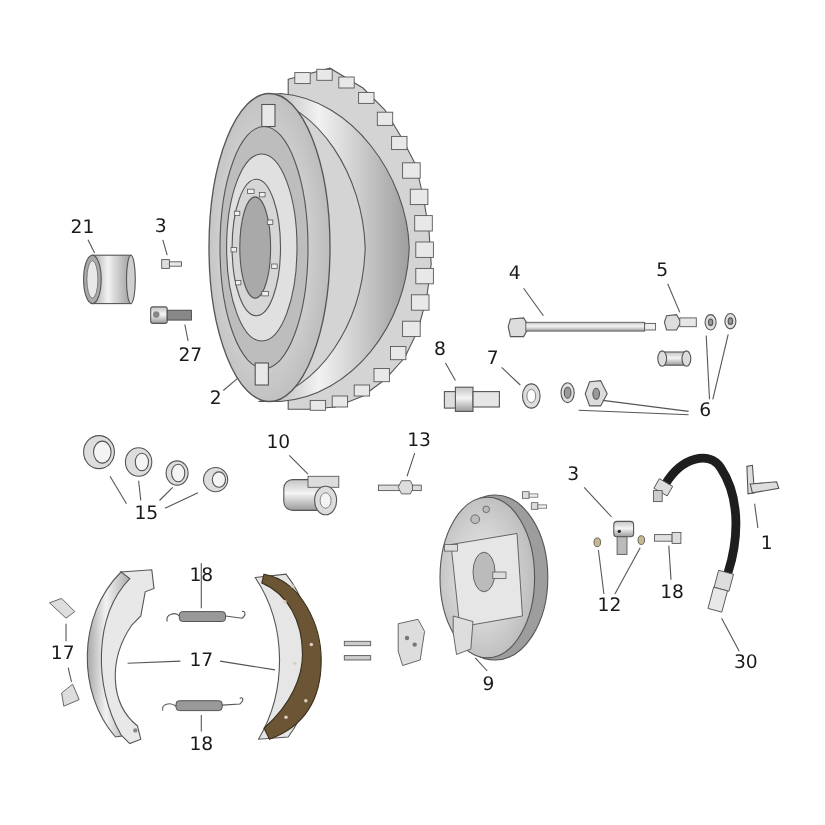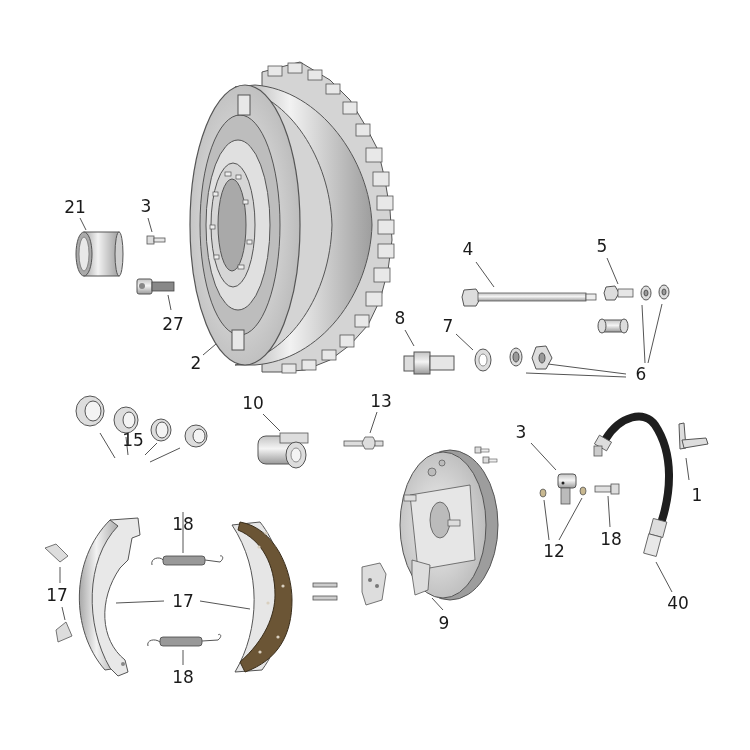--- a/index.html
+++ b/index.html
@@ -296,7 +296,7 @@
 <span class="lbl" style="left:554px;top:551px">12</span>
 <span class="lbl" style="left:521px;top:432px">3</span>
 <span class="lbl" style="left:381px;top:401px">13</span>
-<span class="lbl" style="left:133px;top:440px">15</span>
+<span class="lbl" style="left:133px;top:467px">15</span>
 <span class="lbl" style="left:183px;top:601px">17</span>
 <span class="lbl" style="left:57px;top:595px">17</span>
 <span class="lbl" style="left:183px;top:524px">18</span>

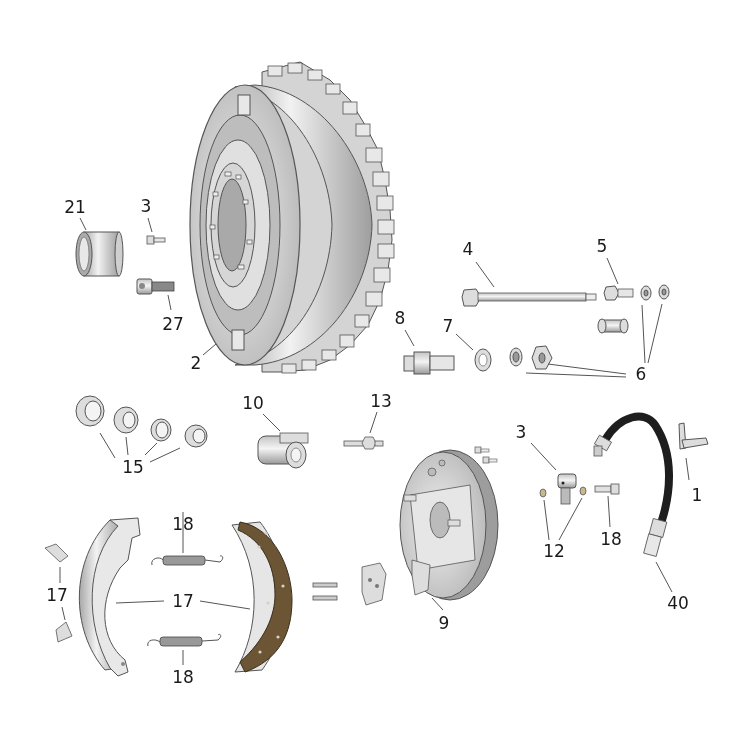--- a/index.html
+++ b/index.html
@@ -301,7 +301,7 @@
 <span class="lbl" style="left:57px;top:595px">17</span>
 <span class="lbl" style="left:183px;top:524px">18</span>
 <span class="lbl" style="left:183px;top:677px">18</span>
-<span class="lbl" style="left:678px;top:603px">40</span>
+<span class="lbl" style="left:678px;top:603px">30</span>
 <span class="lbl" style="left:75px;top:207px">21</span>
 <span class="lbl" style="left:173px;top:324px">27</span>
 

